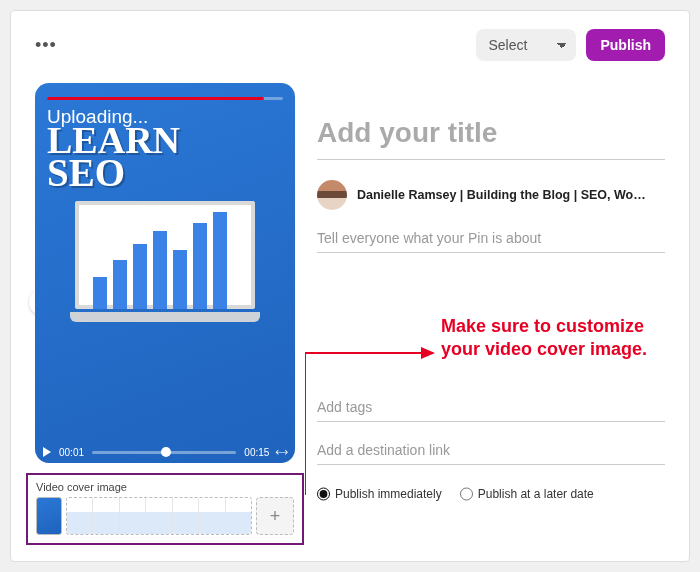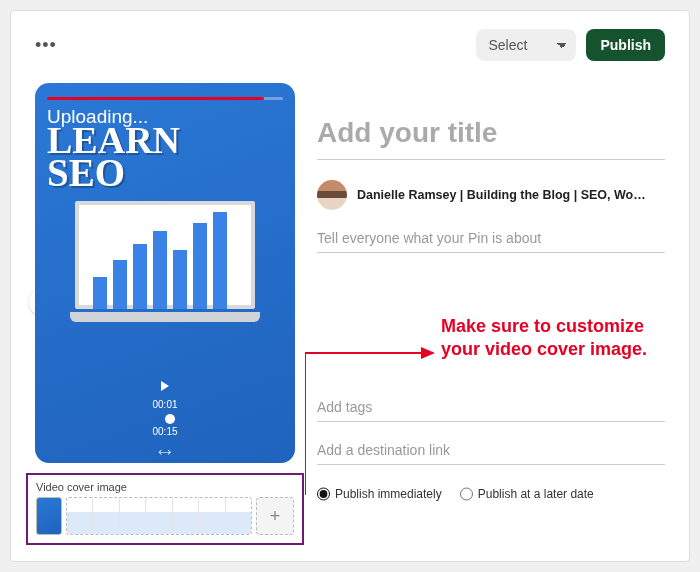--- a/index.html
+++ b/index.html
@@ -32,7 +32,7 @@
     width:100px;
   }
   .publish-btn {
-    background:#14532d; color:#fff; border:none; border-radius:8px;
+    background:#a21caf; color:#fff; border:none; border-radius:8px;
     height:32px; padding:0 14px; font-weight:700; font-size:14px; cursor:pointer;
   }
   .main { display:flex; gap:22px; margin-top:22px; }

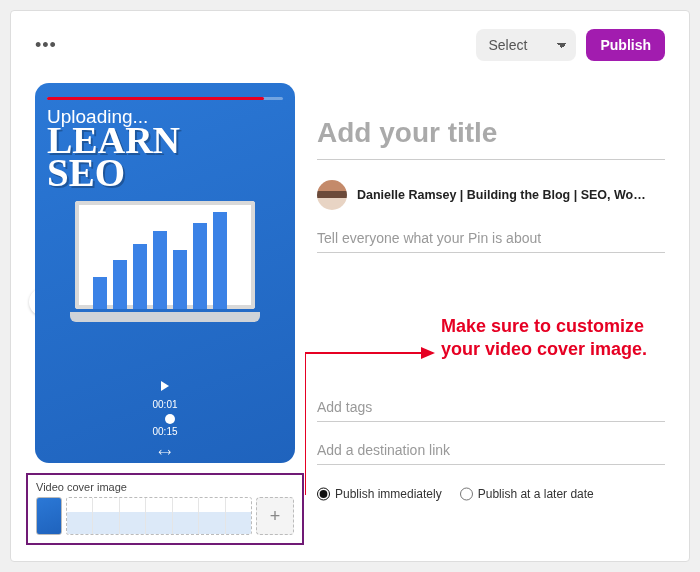--- a/index.html
+++ b/index.html
@@ -66,7 +66,7 @@
     -webkit-text-stroke:1px #fff; color:transparent; display:flex; gap:4px;}
   .brand .w { -webkit-text-stroke:0; color:#fff; text-shadow:0 0 0 #fff;}
   .controls { position:absolute; bottom:4px; left:8px; right:8px; display:flex;
-    align-items:center; gap:8px; font-size:10px;flex-direction:column;}
+    align-items:center; gap:8px; font-size:10px;}
   .ctrl-track { flex:1; height:3px; background:rgba(255,255,255,.4); border-radius:2px; position:relative;}
   .ctrl-thumb { position:absolute; left:48%; top:-4px; width:10px; height:10px;
     background:#fff; border-radius:50%;}

